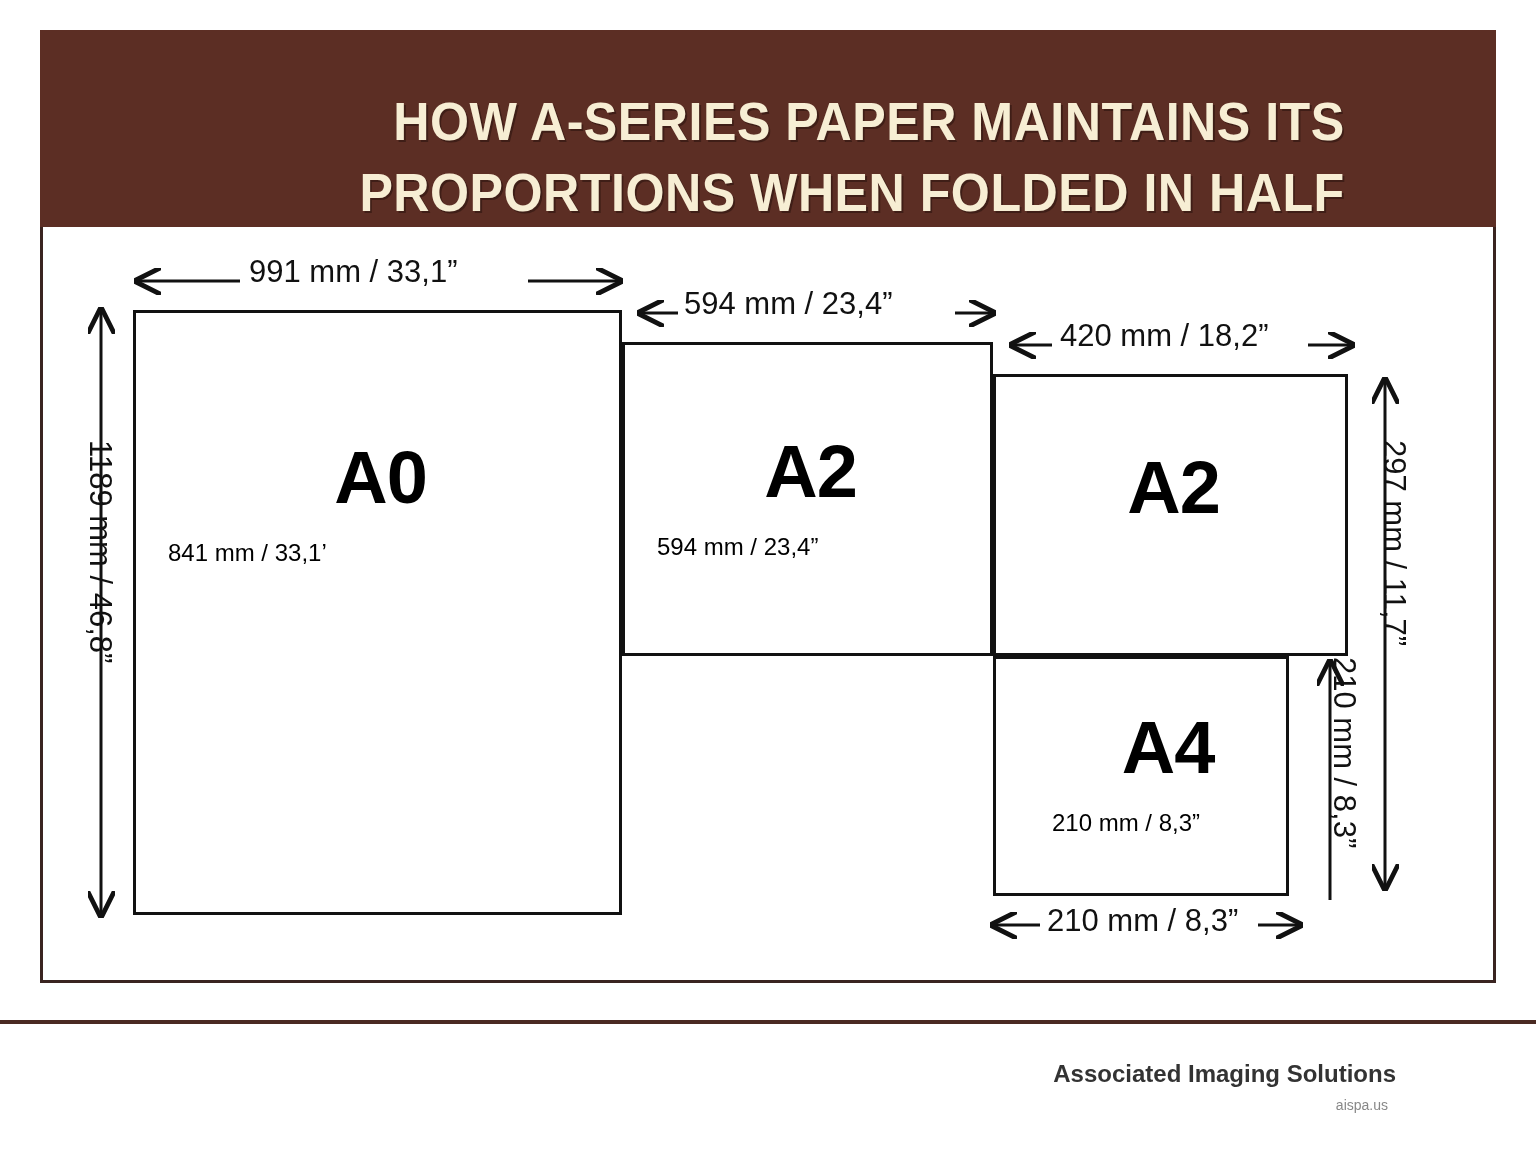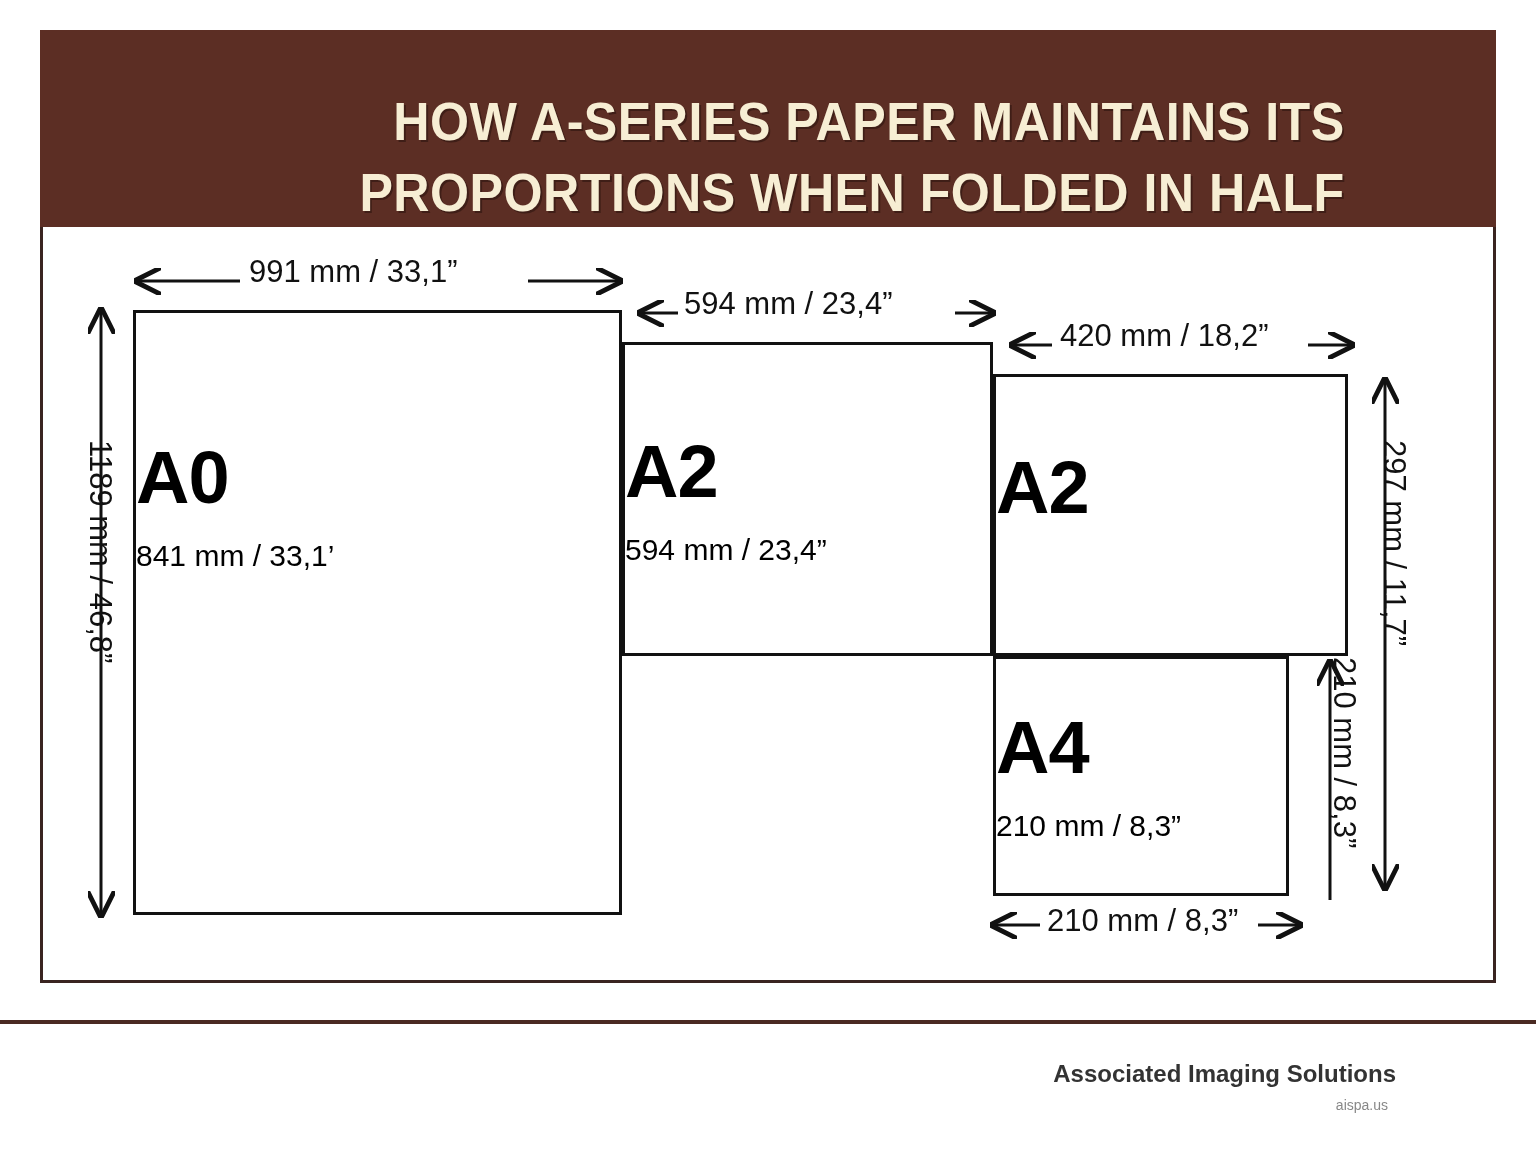--- a/index.html
+++ b/index.html
@@ -54,7 +54,7 @@
   .sheet-a2b{left:993px;top:374px;width:355px;height:282px;}
   .sheet-a4{left:993px;top:656px;width:296px;height:240px;}
   .sheet-name{
-    font-size:74px;font-weight:bold;letter-spacing:-1px;line-height:1;
+    font-size:74px;font-weight:bold;letter-spacing:-1px;line-height:1;text-align:center;
   }
   .sheet-dim{
     font-size:30px;font-weight:400;line-height:1;

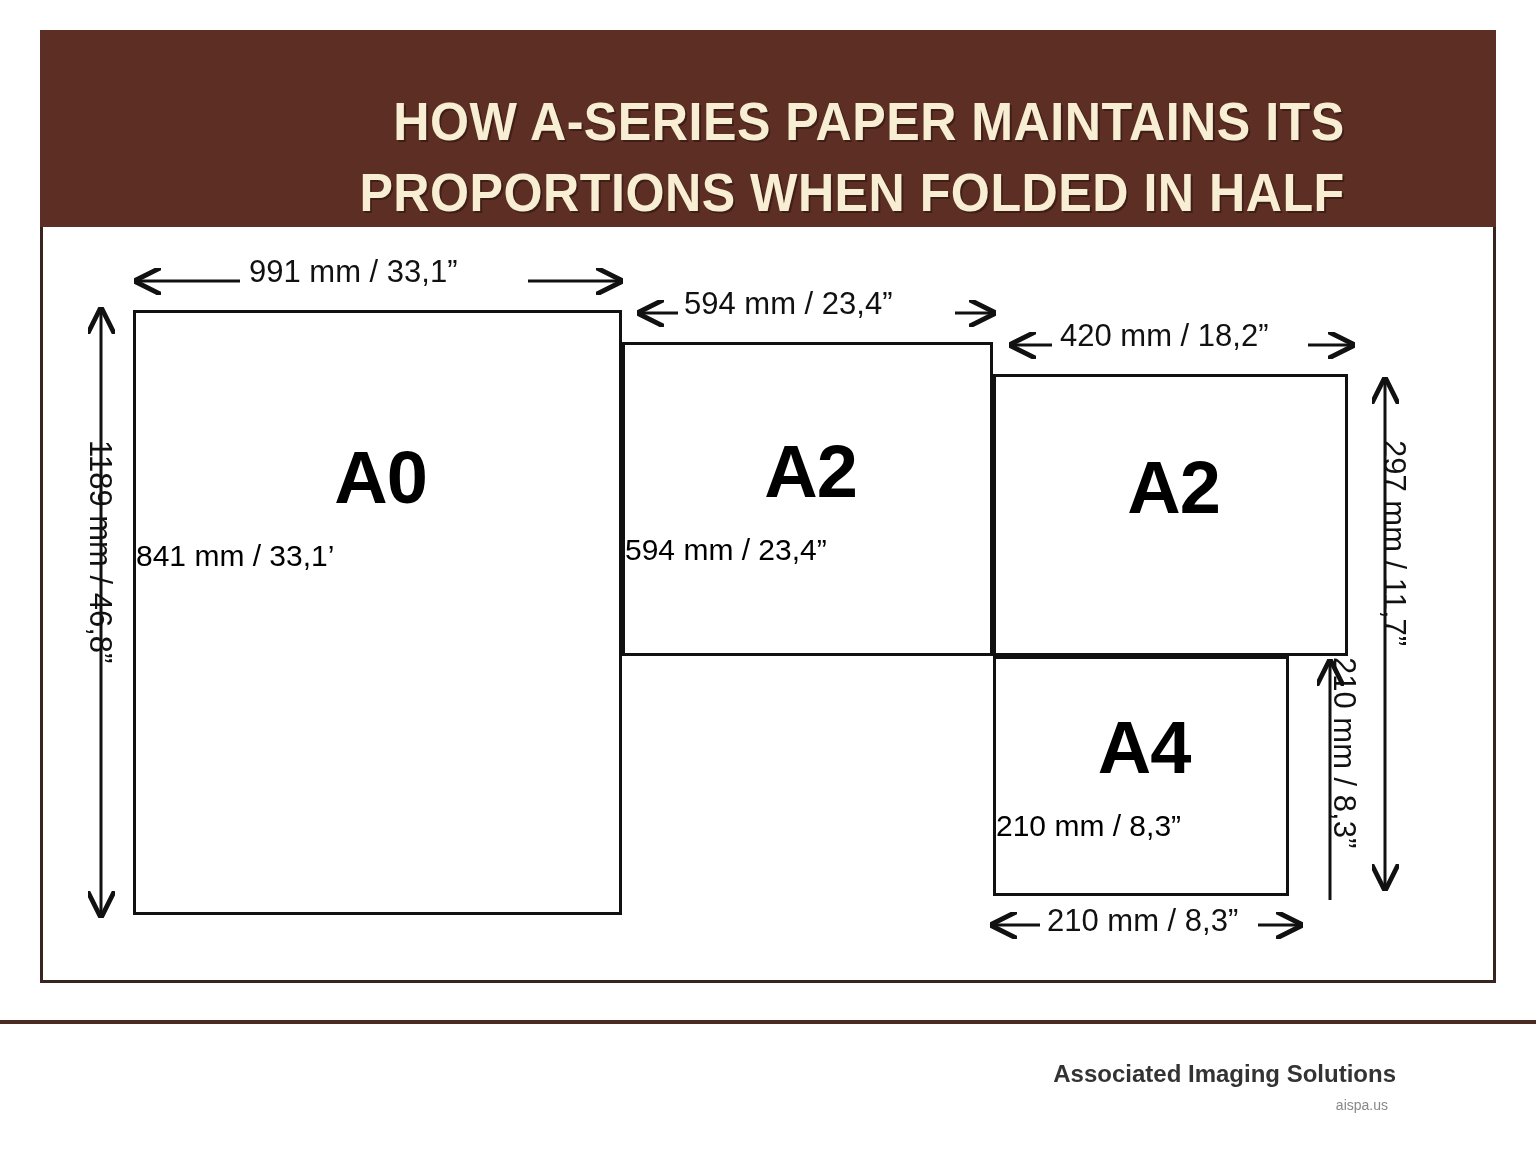--- a/index.html
+++ b/index.html
@@ -57,7 +57,7 @@
     font-size:74px;font-weight:bold;letter-spacing:-1px;line-height:1;text-align:center;
   }
   .sheet-dim{
-    font-size:30px;font-weight:400;line-height:1;
+    font-size:24px;font-weight:400;line-height:1;margin-left:32px;
   }
   .sheet-a0 .sheet-name{top:455px;}
   .sheet-a0 .sheet-dim{top:562px;}

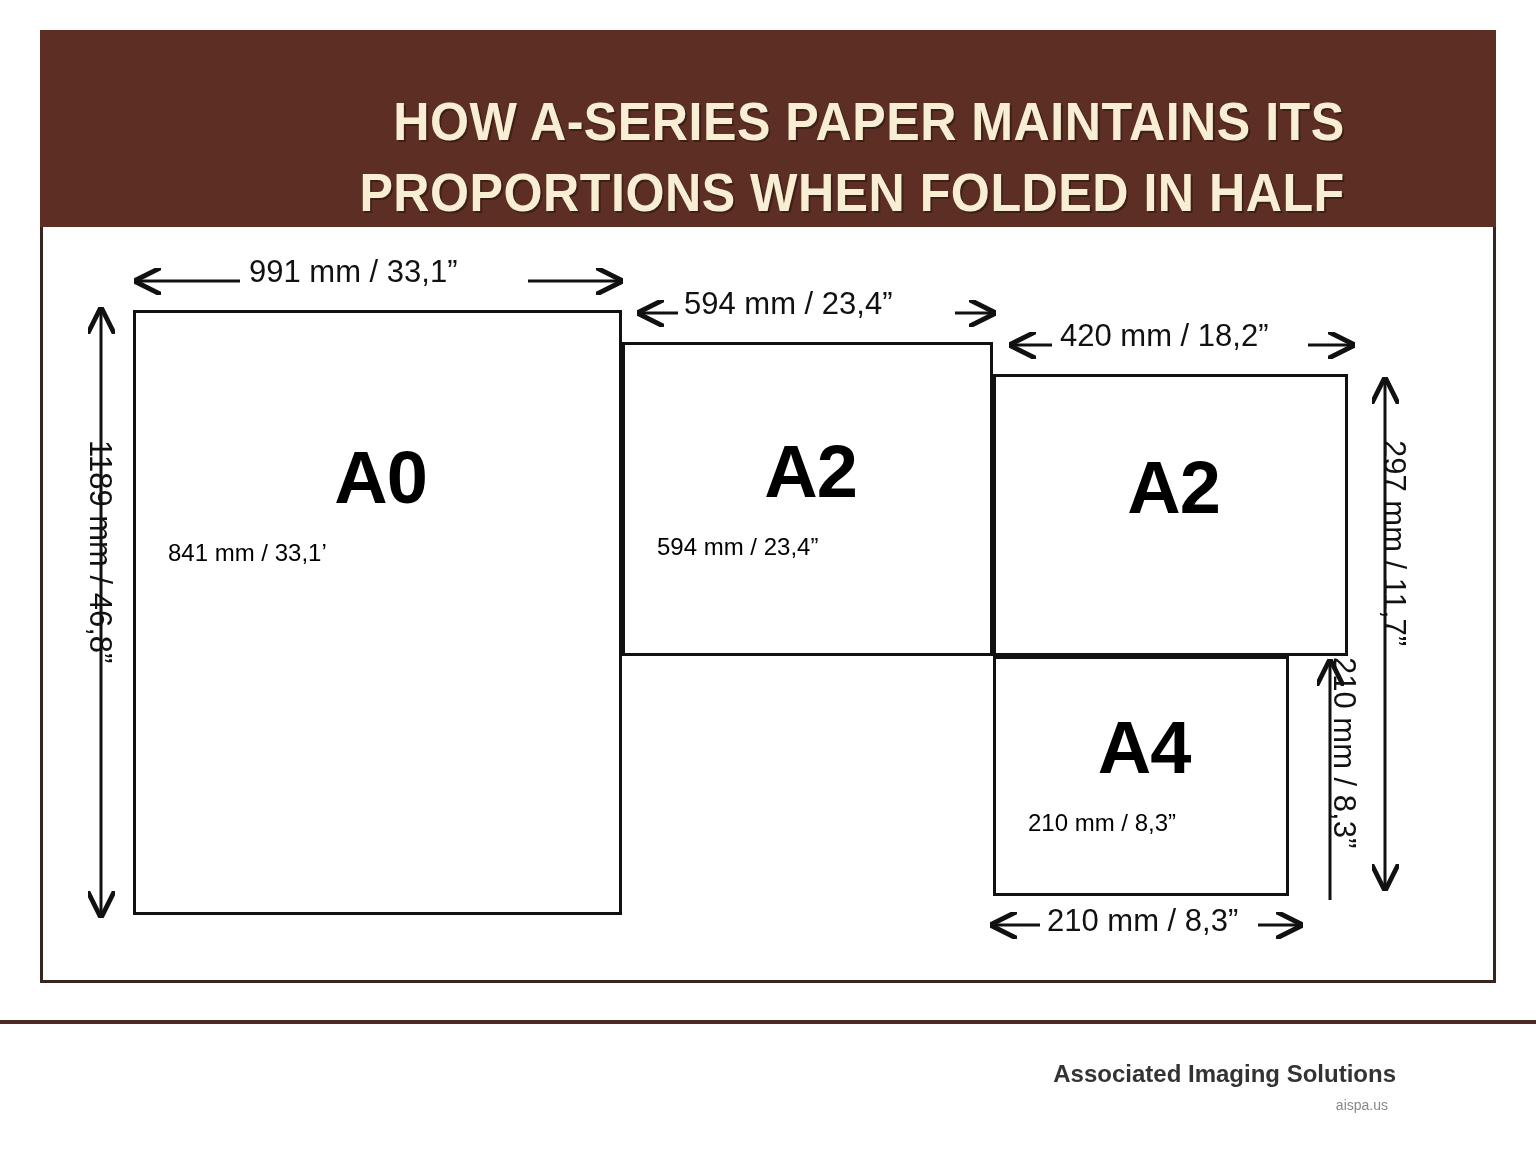--- a/index.html
+++ b/index.html
@@ -66,7 +66,7 @@
   .stack-a0{position:absolute;left:0;width:489px;top:128px;}
   .stack-a2a{position:absolute;left:0;width:371px;top:90px;}
   .stack-a2b{position:absolute;left:0;width:355px;top:74px;}
-  .stack-a4{position:absolute;left:0;width:296px;top:52px;}
+  .stack-a4{position:absolute;left:0;width:296px;top:52px;padding-left:24px;}
   .stack-a0 .sheet-dim,.stack-a2a .sheet-dim,
   .stack-a2b .sheet-dim,.stack-a4 .sheet-dim{margin-top:26px;}
 

